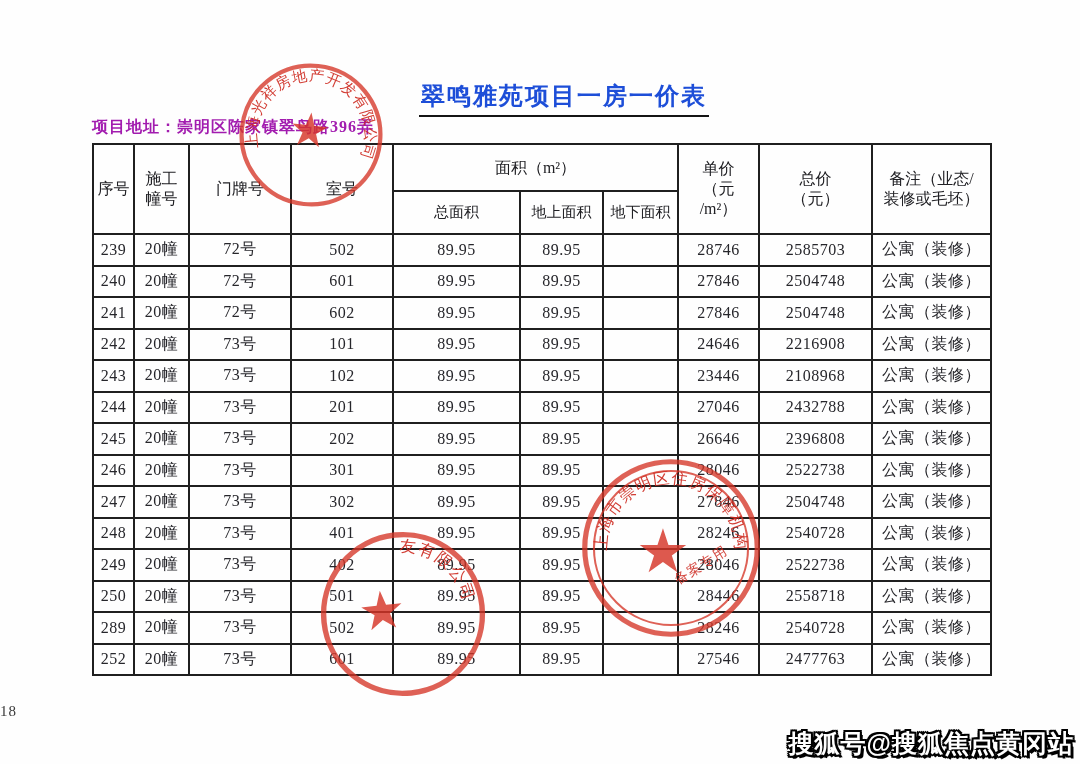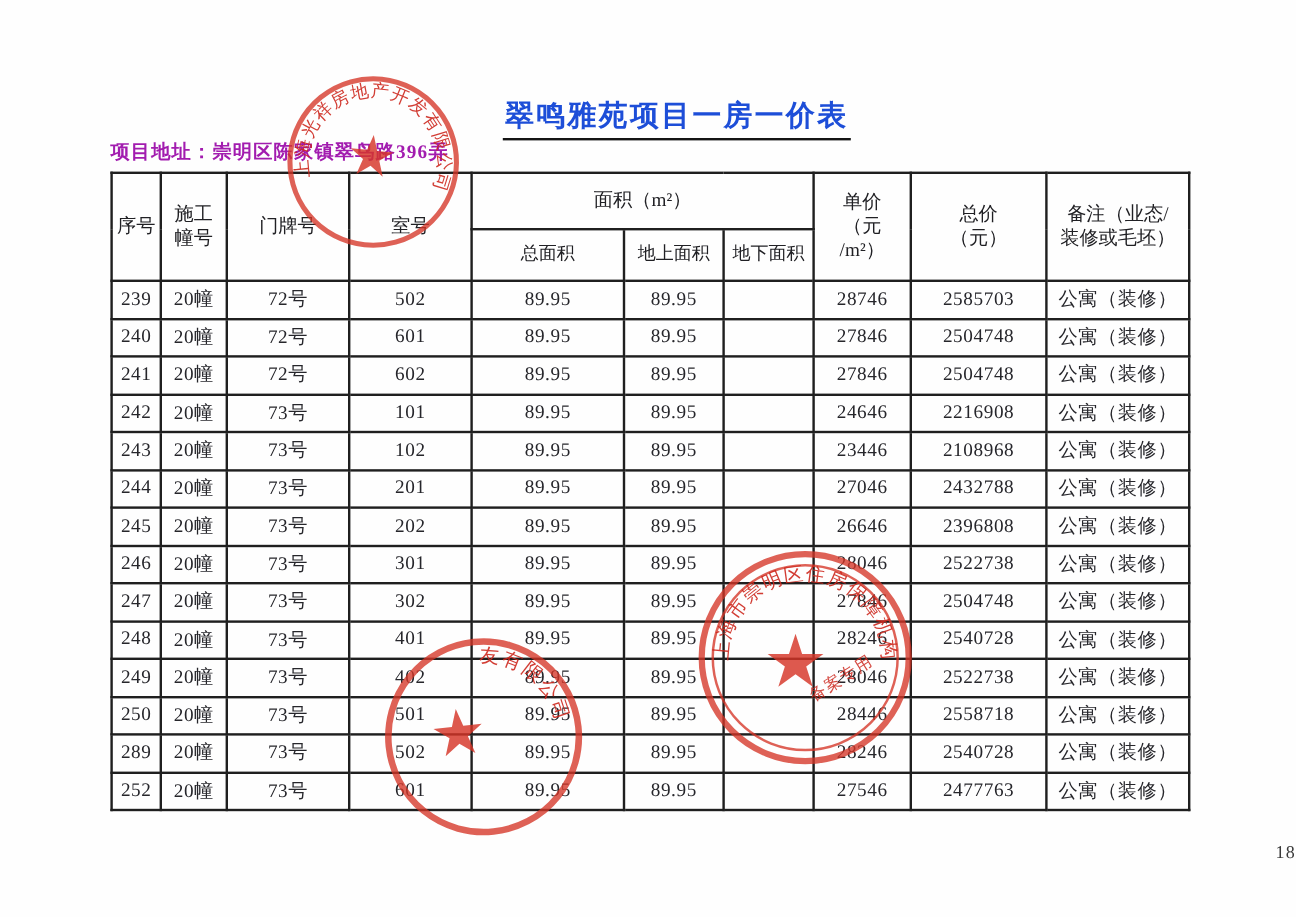--- a/index.html
+++ b/index.html
@@ -70,7 +70,7 @@
   .page-number {
     position: absolute;
     top: 703px; left: 0; width: 100%;
-    text-align: right;
+    text-align: left;
     font-size: 15px;
     color: #3a3a3a;
     letter-spacing: 1px;

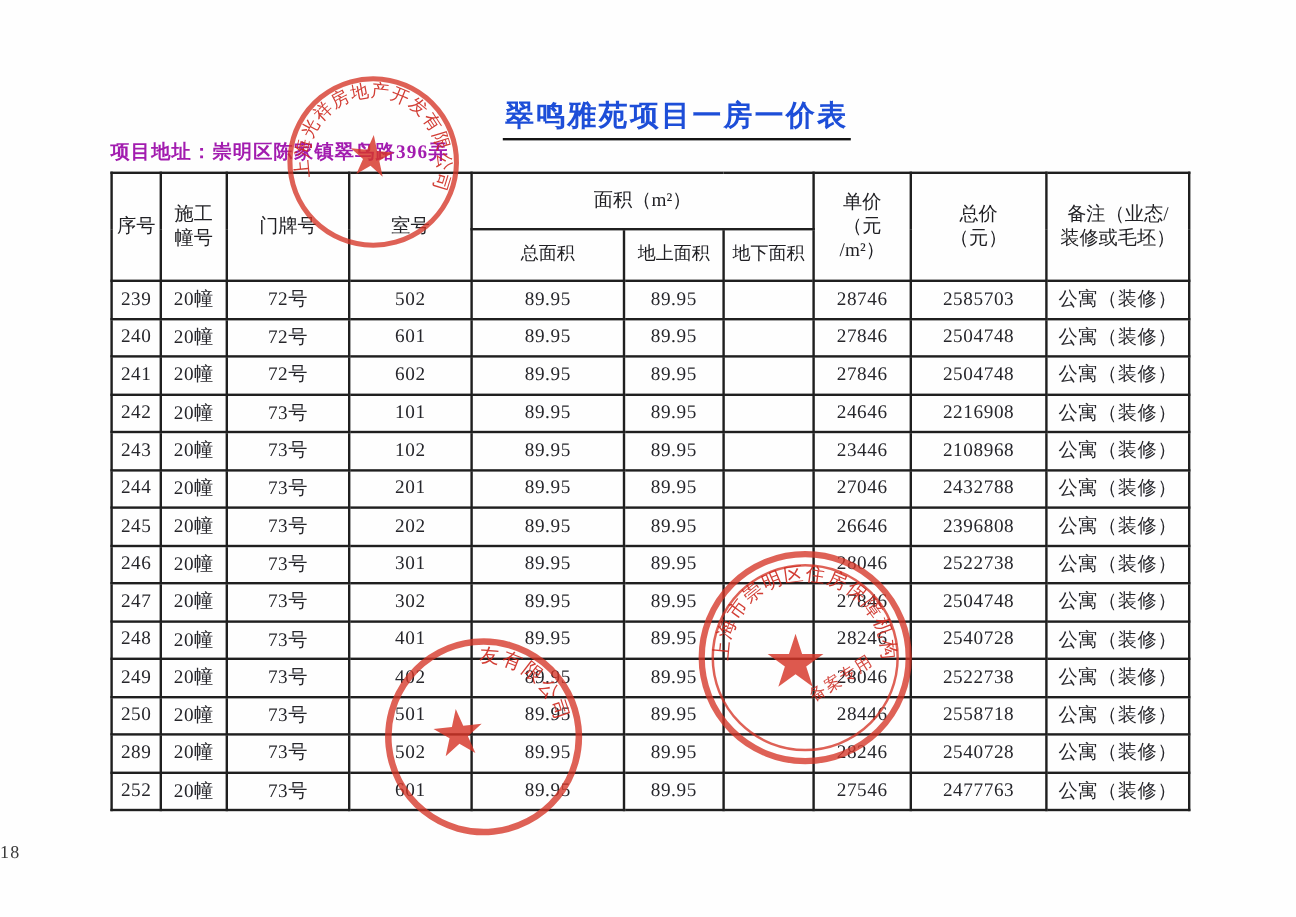--- a/index.html
+++ b/index.html
@@ -347,6 +347,7 @@
 
   <div class="page-number">18</div>
 
+  <div class="watermark">搜狐号@搜狐焦点黄冈站</div>
 
 </div>
 

